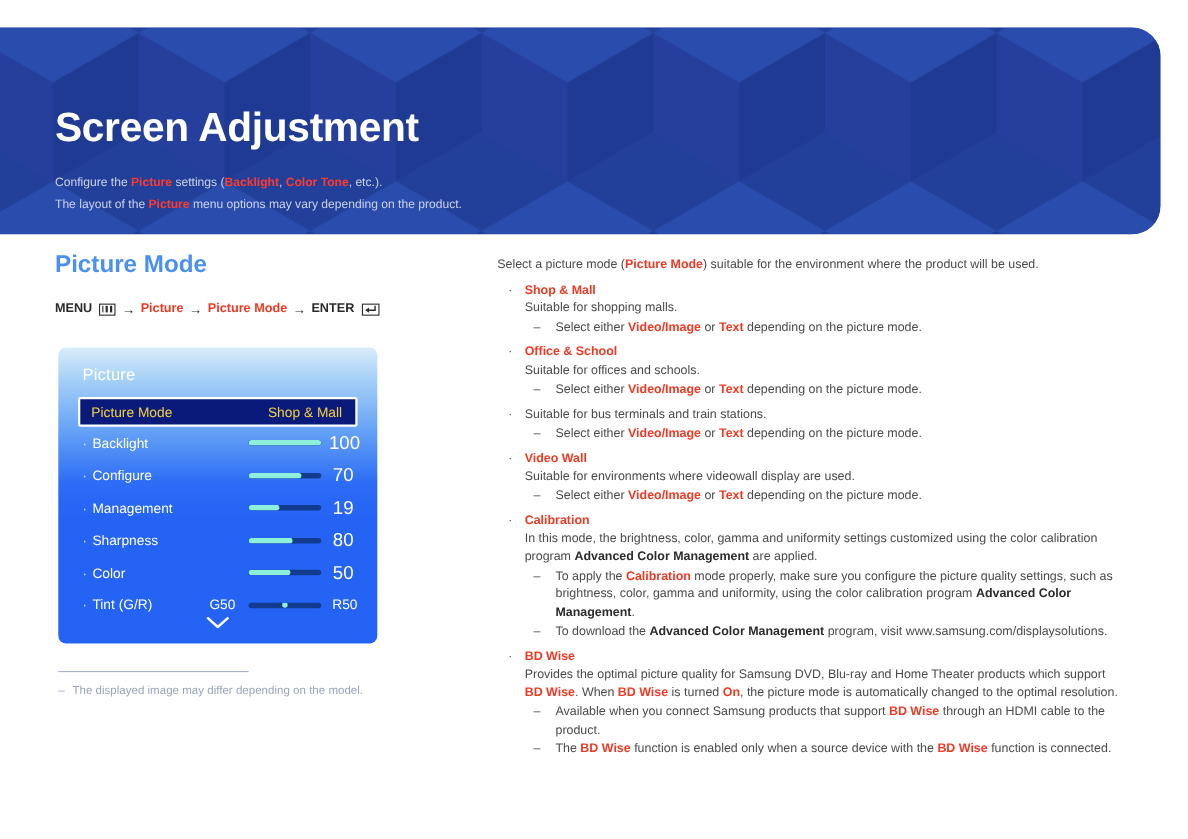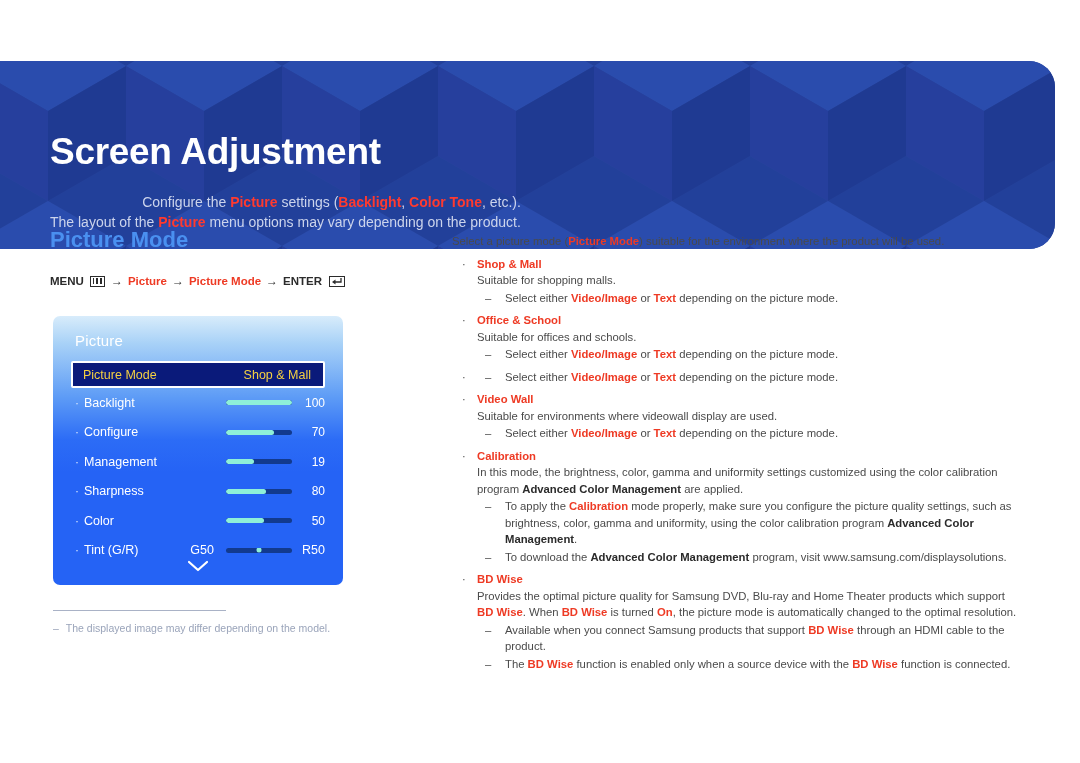--- a/index.html
+++ b/index.html
@@ -29,7 +29,6 @@
     border-top-right-radius: 26px;
     border-bottom-right-radius: 26px;
     overflow: hidden;
-    margin-top: 36px;
   }
   .banner-pattern {
     position: absolute;

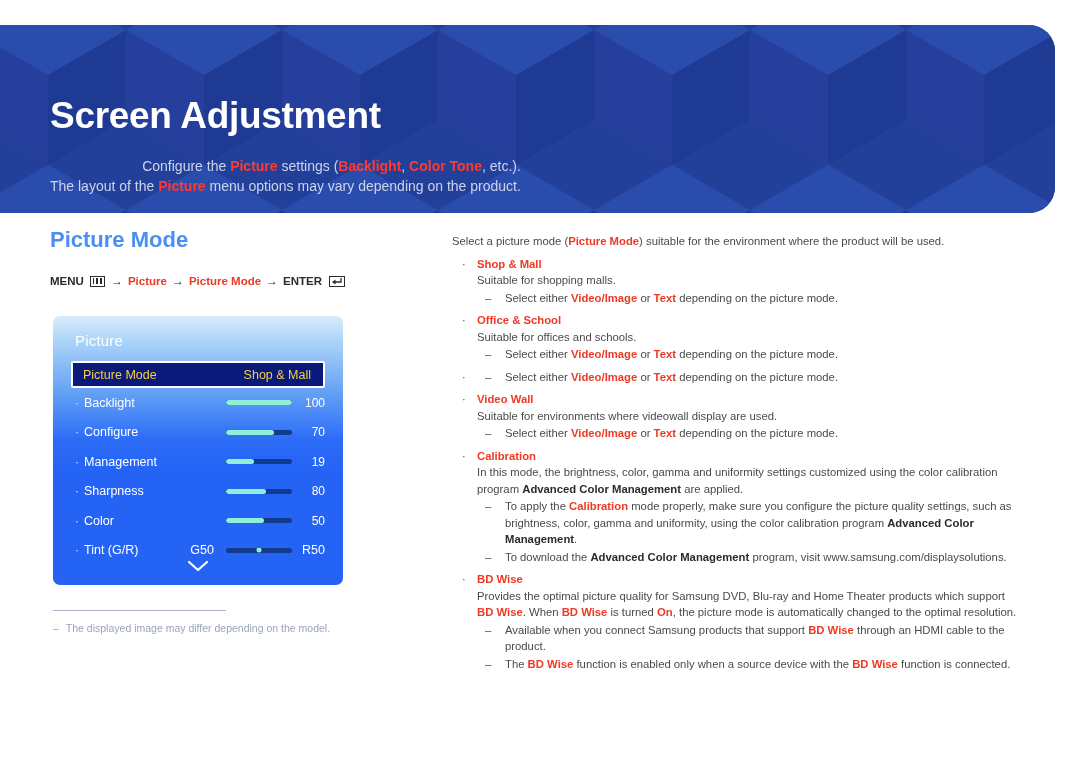--- a/index.html
+++ b/index.html
@@ -56,11 +56,10 @@
     position: absolute;
     left: 0;
     top: 131px;
-    font-size: 14px;
+    font-size: 11px;
     color: #ccd4ec;
     line-height: 20px;
     white-space: nowrap;
-    text-align: right;
   }
   .banner-sub .hl {
     color: #ff3a2f;

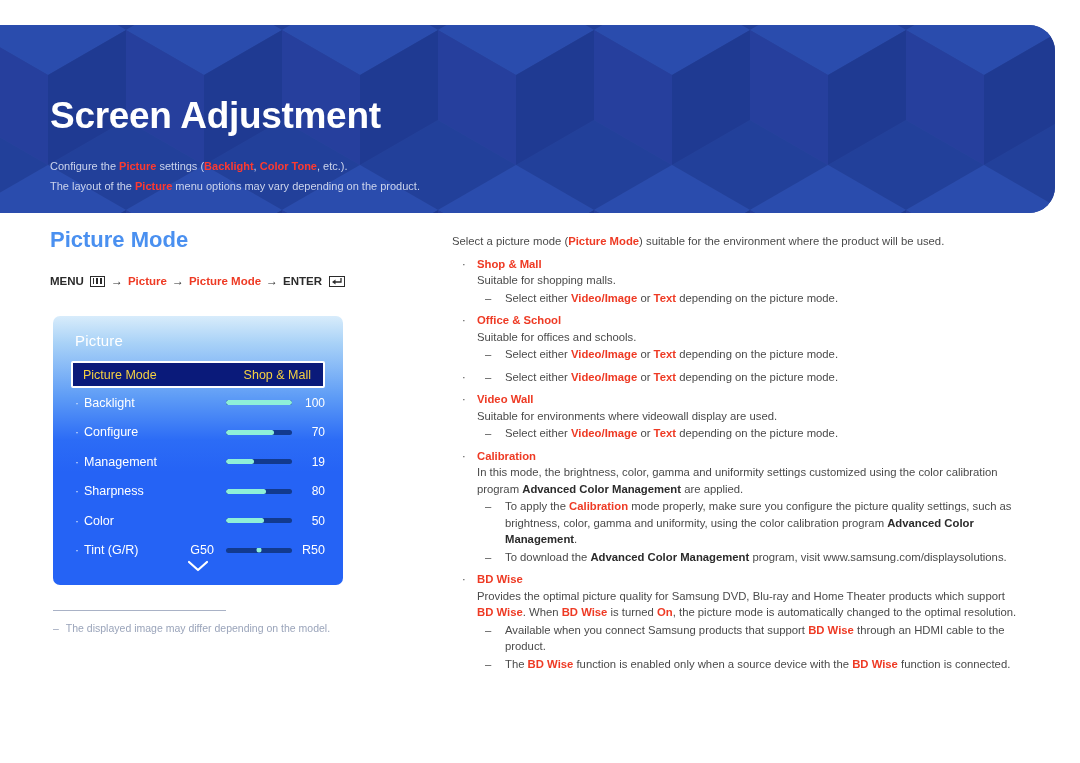--- a/index.html
+++ b/index.html
@@ -492,6 +492,7 @@
 
   <div class="b1">
     <span class="dot">·</span>
+    <div class="b1-desc">Suitable for bus terminals and train stations.</div>
     <div class="b2">
       <span class="dash">–</span><span>Select either </span><span class="red">Video/Image</span><span> or </span><span class="red">Text</span><span> depending on the picture mode.</span>
     </div>

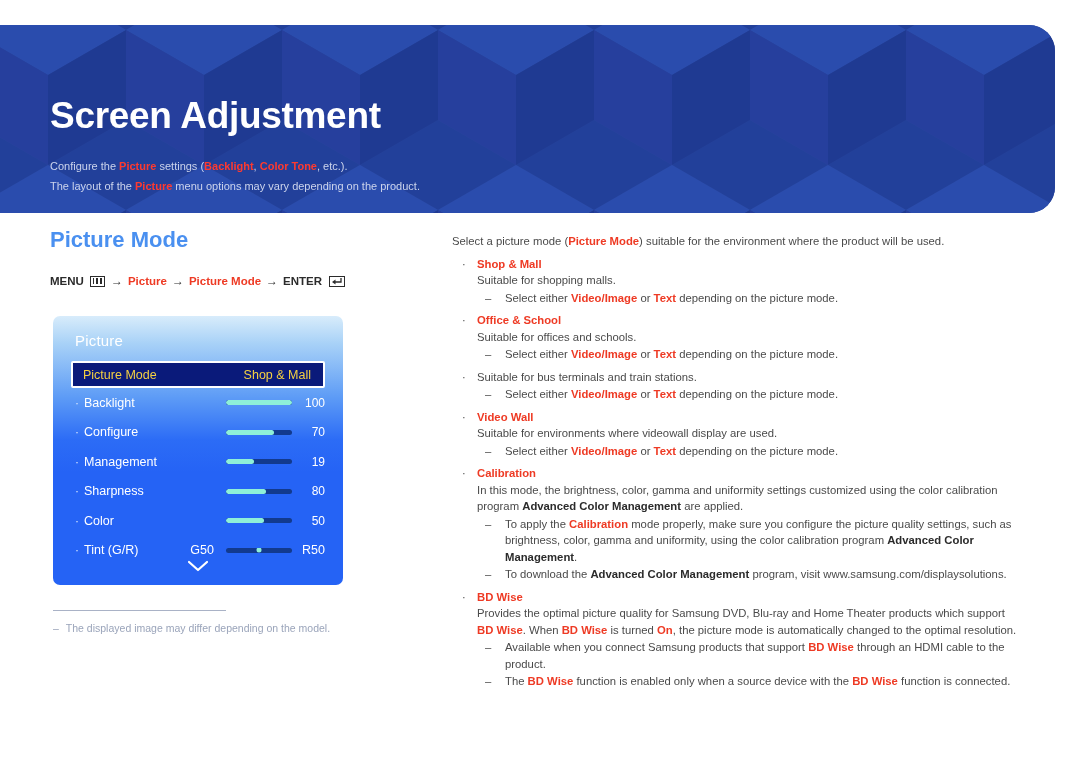--- a/index.html
+++ b/index.html
@@ -225,8 +225,8 @@
   }
   .osd-num {
     width: 26px;
-    text-align: right;
-    font-size: 12px;
+    text-align: center;
+    font-size: 17px;
   }
   .osd-endlabel {
     font-size: 12.5px;

